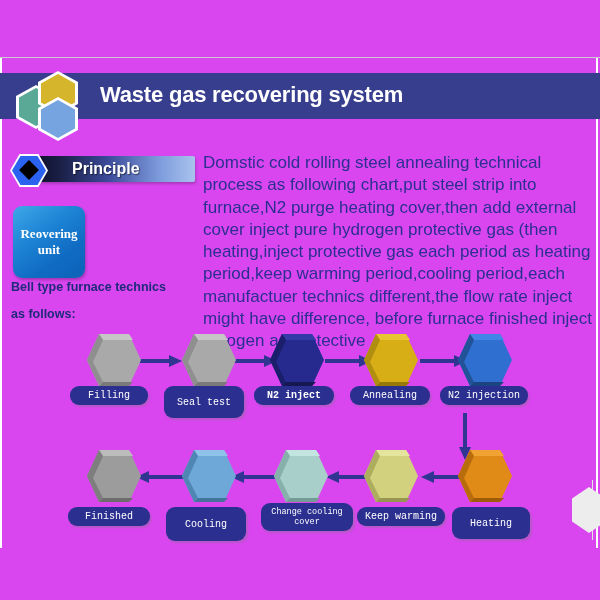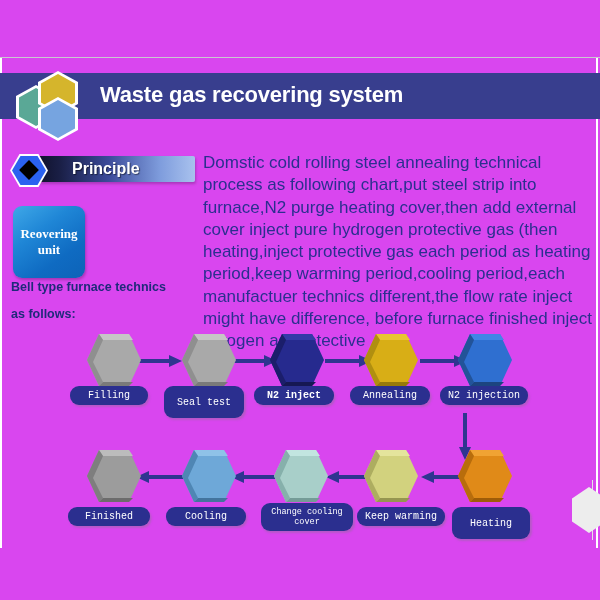--- a/index.html
+++ b/index.html
@@ -441,7 +441,7 @@
         </svg>
       </div>
     </div>
-    <div class="pill" style="left:166px; top:507px; width:80px; height:19px;">Cooling</div>
+    <div class="pill" style="left:166px; top:507px; width:80px; height:34px;">Cooling</div>
 
     <div class="node" style="left:272px; top:448px;">
       <div class="hex-shape">

